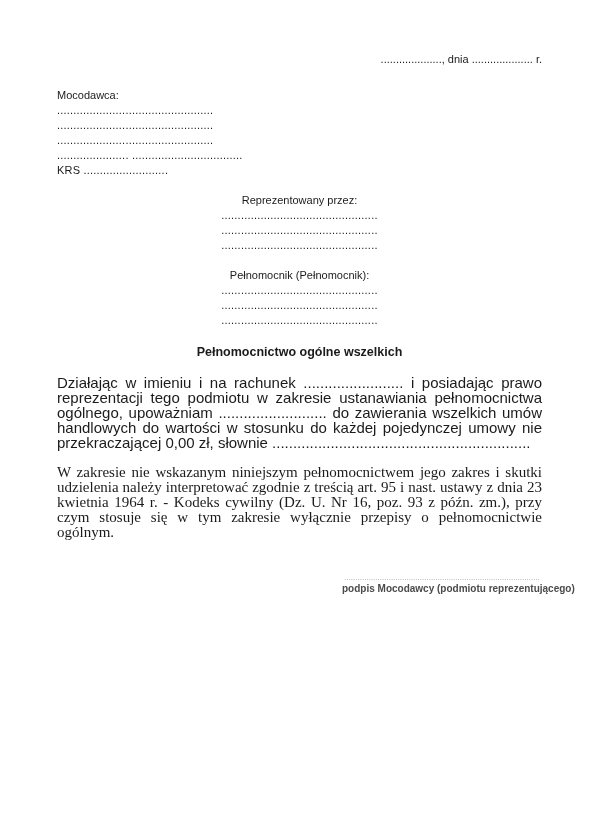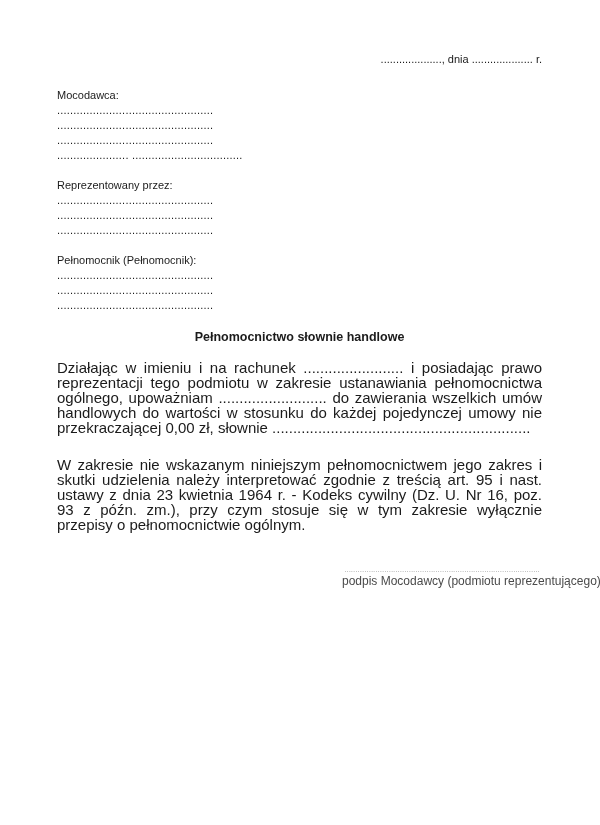--- a/index.html
+++ b/index.html
@@ -85,6 +85,7 @@
     <div class="dotted-line">................................................</div>
     <div class="dotted-line">................................................</div>
     <div class="dotted-line">...................... ..................................</div>
+    <div class="reg-line">KRS ..........................</div>
   </div>
 
   <div class="party-block tight">

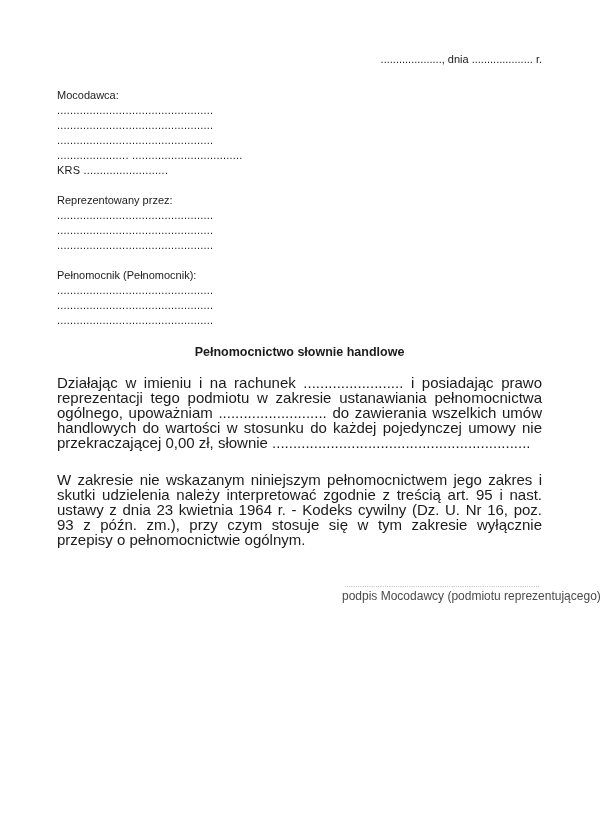--- a/index.html
+++ b/index.html
@@ -25,7 +25,7 @@
     white-space: nowrap;
   }
   .party-block { margin-top: 21px; }
-  .party-block.tight { margin-top: 15px; }
+  .party-block.tight { margin-top: 15px; text-align: center; }
   .party-label {
     font-size: 11px;
     line-height: 15px;

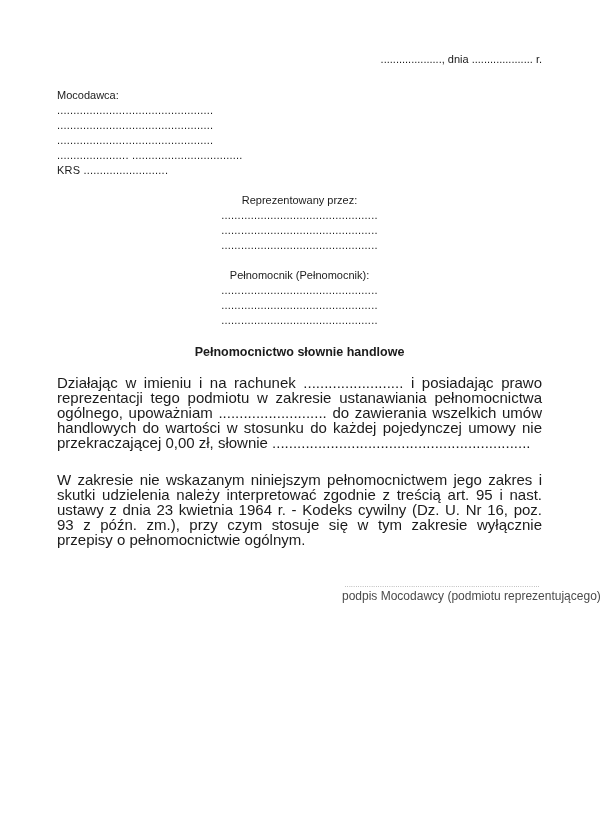--- a/index.html
+++ b/index.html
@@ -102,7 +102,7 @@
     <div class="dotted-line">................................................</div>
   </div>
 
-  <div class="doc-title">Pełnomocnictwo słownie handlowe</div>
+  <div class="doc-title">Pełnomocnictwo ogólne wszelkich</div>
 
   <p class="body-paragraph p1">Działając w imieniu i na rachunek ........................ i posiadając prawo reprezentacji tego podmiotu w zakresie ustanawiania pełnomocnictwa ogólnego, upoważniam .......................... do zawierania wszelkich umów handlowych do wartości w stosunku do każdej pojedynczej umowy nie przekraczającej 0,00 zł, słownie ..............................................................</p>
 

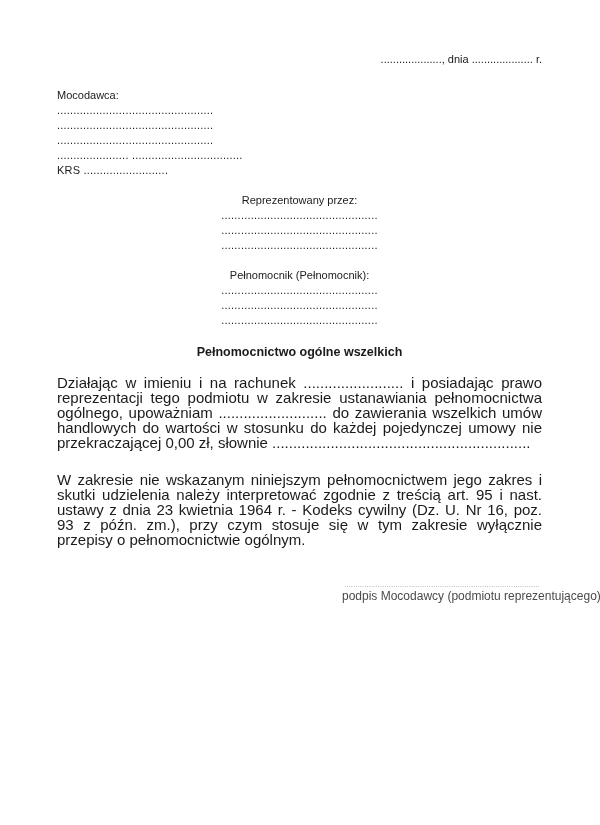--- a/index.html
+++ b/index.html
@@ -51,7 +51,7 @@
   }
   .p1 { margin-top: 15px; }
   .p2 { margin-top: 17px; }
-  .p3 { margin-top: 22px; }
+  .p3 { margin-top: 15px; font-family: Liberation Serif, serif; }
   .signature-block {
     margin-top: 33px;
     margin-left: auto;

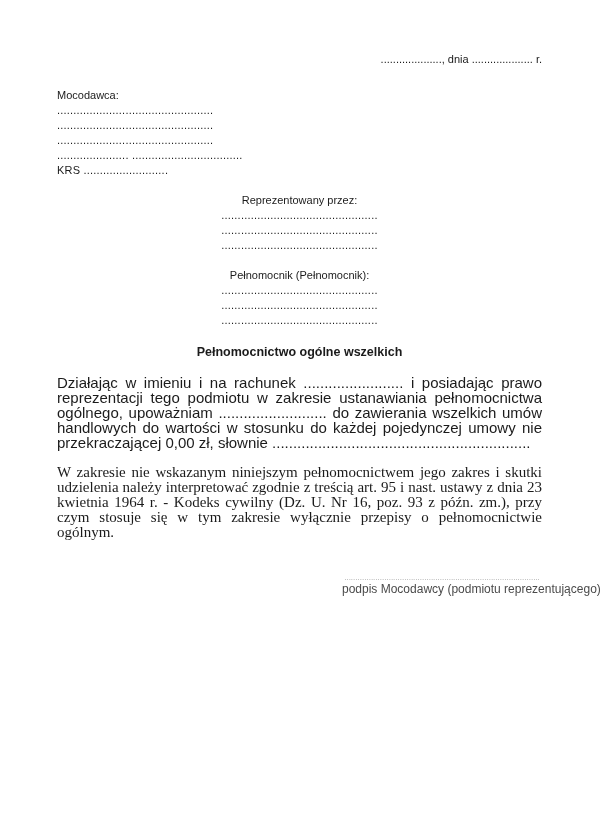--- a/index.html
+++ b/index.html
@@ -66,10 +66,11 @@
     overflow: hidden;
   }
   .signature-caption {
-    font-size: 12px;
+    font-size: 10px;
     line-height: 12px;
     color: #4a4a4a;
     white-space: nowrap;
+    font-weight: bold;
   }
 </style>
 </head>

